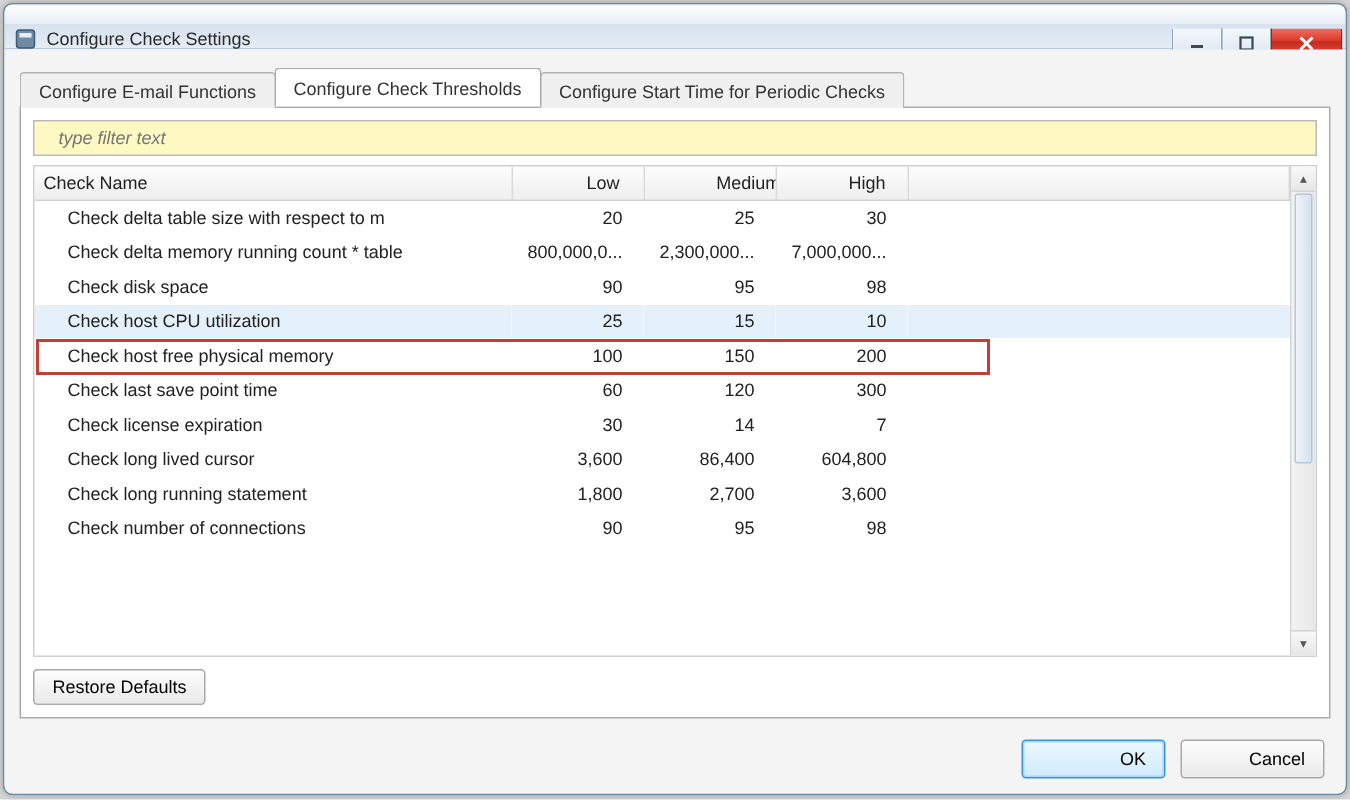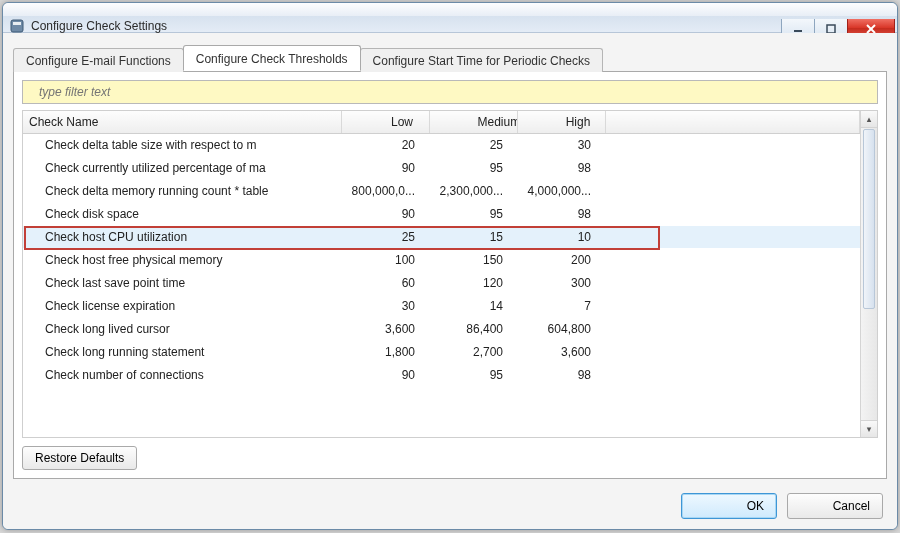--- a/index.html
+++ b/index.html
@@ -304,13 +304,6 @@
                   <td class=""></td>
                 </tr>
                 <tr>
-                  <td class="name">Check currently utilized percentage of ma</td>
-                  <td class="num">90</td>
-                  <td class="num">95</td>
-                  <td class="num">98</td>
-                  <td class=""></td>
-                </tr>
-                <tr>
                   <td class="name">Check delta memory running count * table</td>
                   <td class="num">800,000,0...</td>
                   <td class="num">2,300,000...</td>

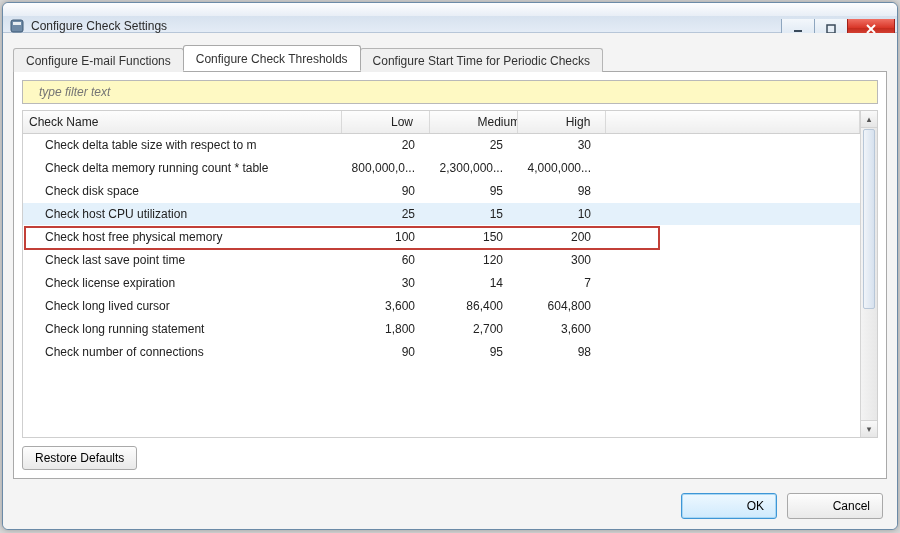--- a/index.html
+++ b/index.html
@@ -307,7 +307,7 @@
                   <td class="name">Check delta memory running count * table</td>
                   <td class="num">800,000,0...</td>
                   <td class="num">2,300,000...</td>
-                  <td class="num">4,000,000...</td>
+                  <td class="num">7,000,000...</td>
                   <td class=""></td>
                 </tr>
                 <tr>

